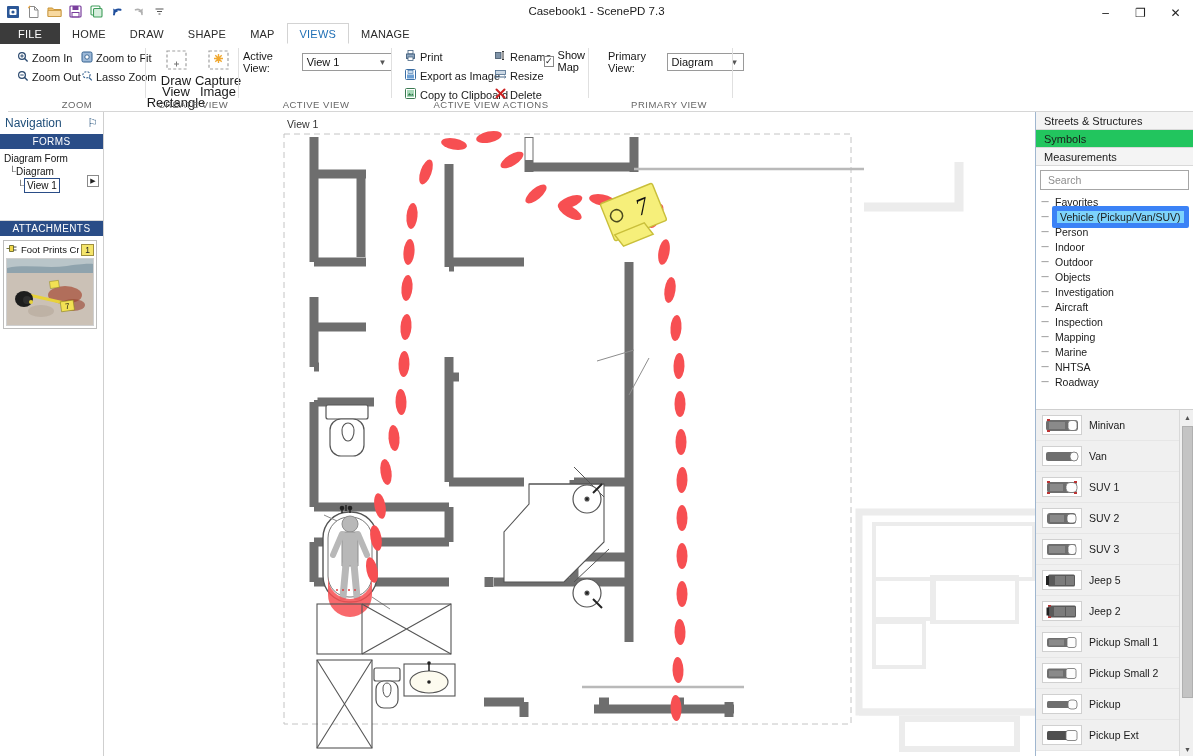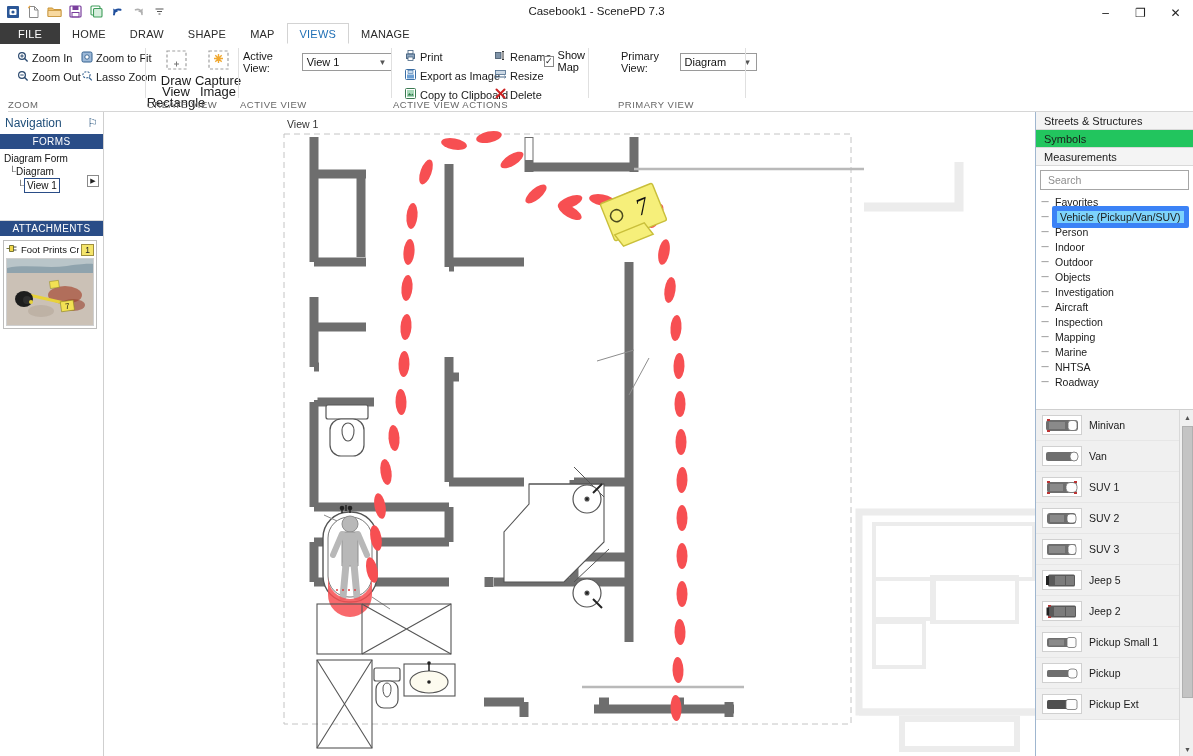--- a/index.html
+++ b/index.html
@@ -412,7 +412,7 @@
       <div class="sep"></div>
     </div>
 
-    <div class="rgroup" style="left:610px; width:128px;">
+    <div class="rgroup" style="left:597px; width:128px;">
       <div style="position:absolute;left:3px;top:6px;display:flex;align-items:center;gap:4px;">
         <span class="field-label">Primary View:</span>
         <div class="combo" style="width:94px;">

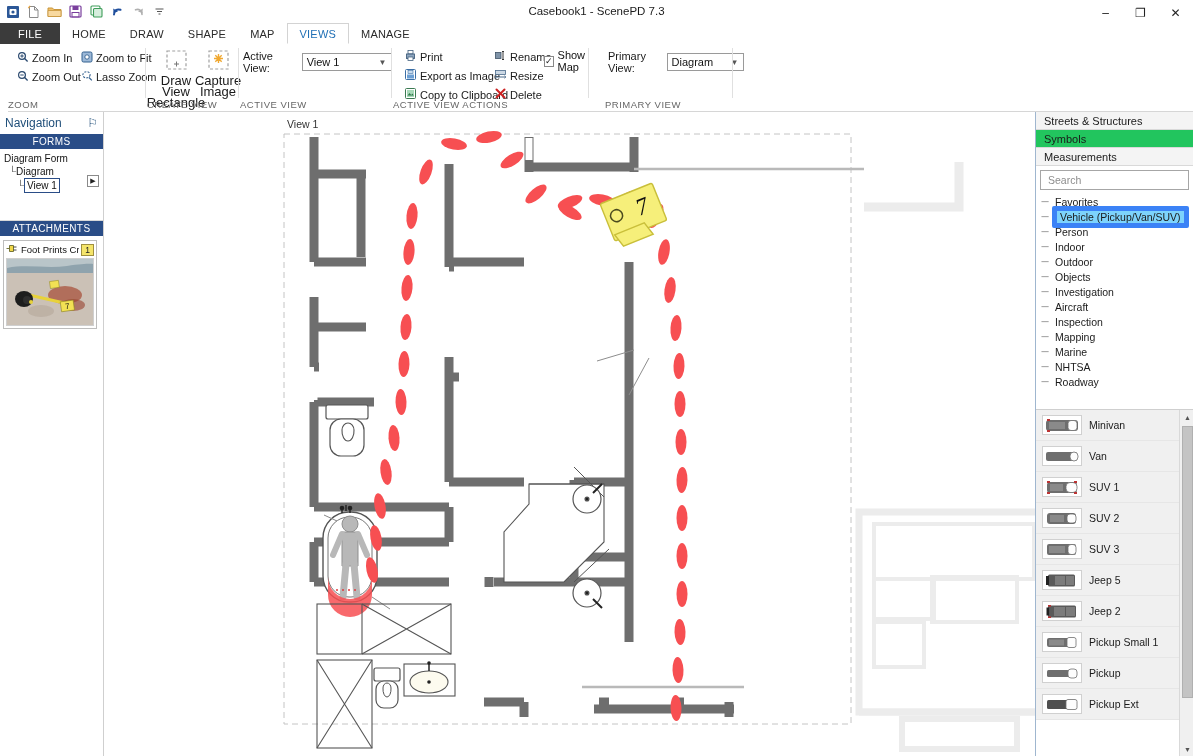--- a/index.html
+++ b/index.html
@@ -51,7 +51,7 @@
   .rgroup { position: absolute; top: 0; height: 68px; }
   .rgroup .glabel {
     position: absolute; bottom: 2px; left: 0; width: 100%;
-    text-align: left; font-size: 9.5px; color: #666; letter-spacing: .5px;
+    text-align: center; font-size: 9.5px; color: #666; letter-spacing: .5px;
   }
   .rgroup .sep { position: absolute; right: 0; top: 4px; width: 1px; height: 50px; background: #e0e0e0; }
   .rbtn {

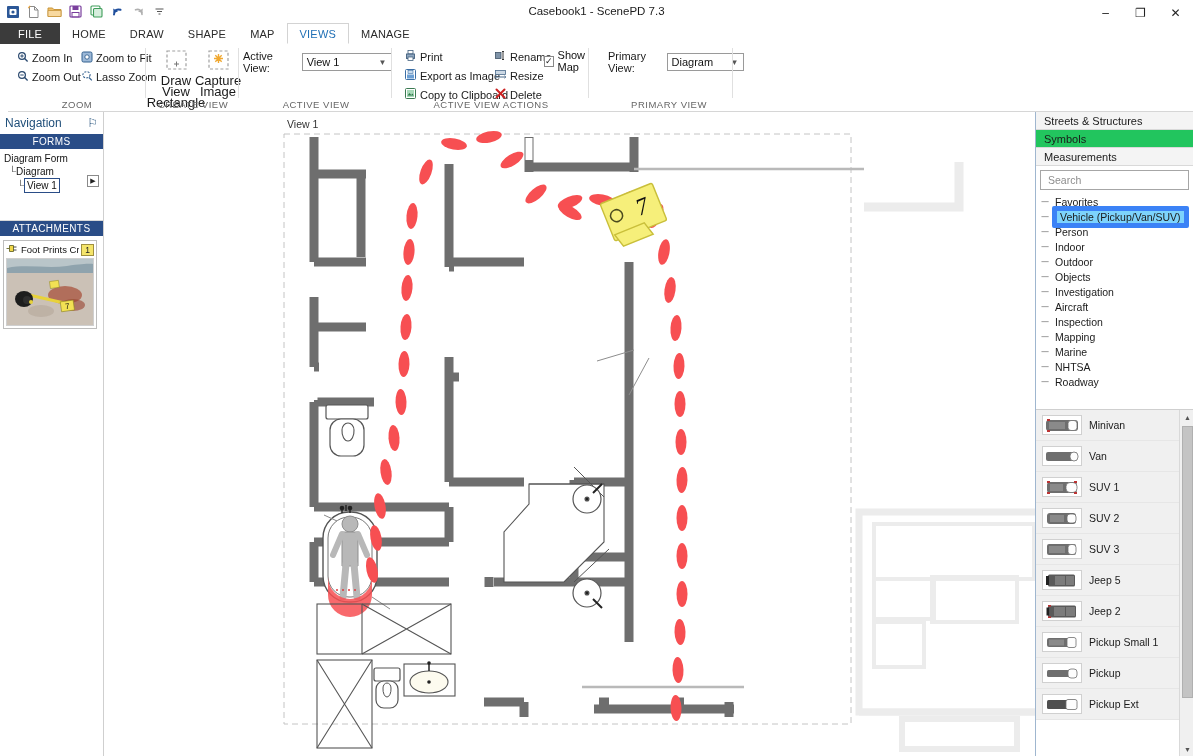--- a/index.html
+++ b/index.html
@@ -897,6 +897,16 @@
         <div class="sym-row">
           <span class="sym-icon">
             <svg width="34" height="15" viewBox="0 0 34 15">
+                <rect x="2" y="2.5" width="21" height="10" rx="2" fill="#6e6e6e"></rect>
+                <rect x="21" y="2.5" width="10" height="10" rx="2" fill="#fdfdfd" stroke="#6e6e6e" stroke-width=".8"></rect>
+                <rect x="4" y="4.5" width="14" height="6" fill="#8a8a8a"></rect>
+              </svg>
+          </span>
+          <span class="sym-label">Pickup Small 2</span>
+        </div>
+        <div class="sym-row">
+          <span class="sym-icon">
+            <svg width="34" height="15" viewBox="0 0 34 15">
                 <rect x="2" y="4" width="22" height="7" rx="1.5" fill="#6e6e6e"></rect>
                 <rect x="23" y="3" width="9" height="9" rx="3" fill="#fdfdfd" stroke="#6e6e6e" stroke-width=".8"></rect>
               </svg>

